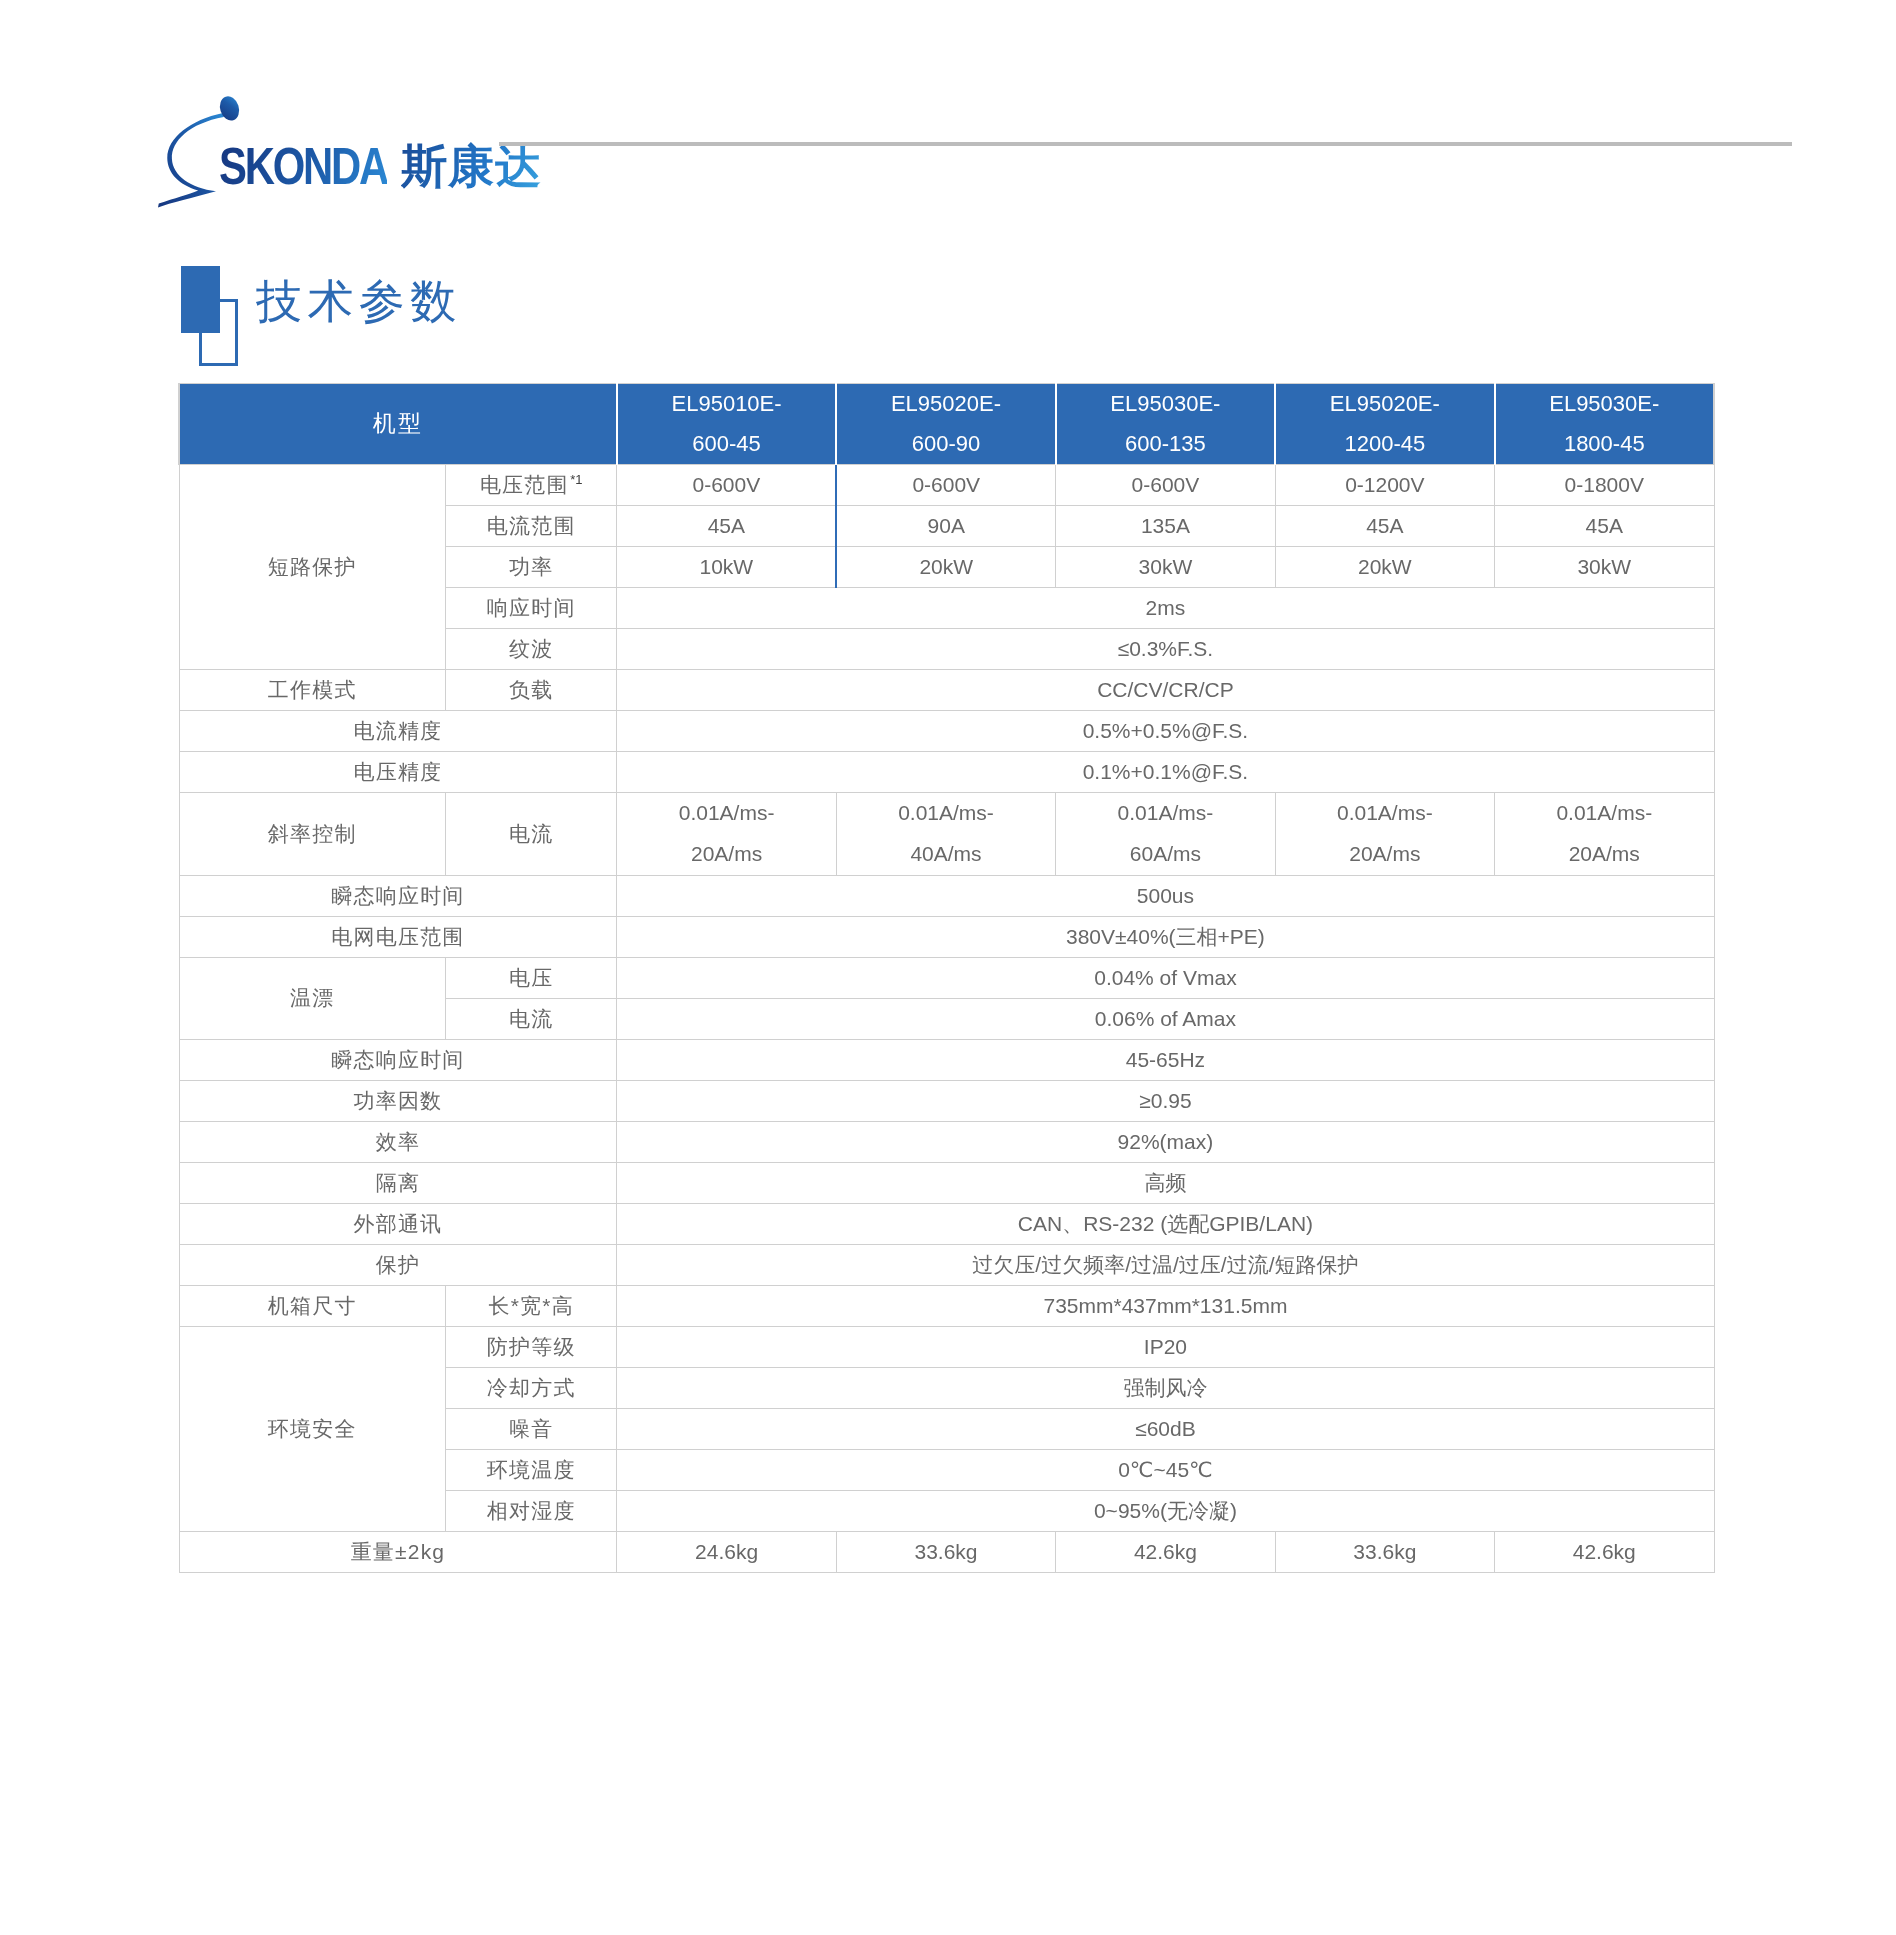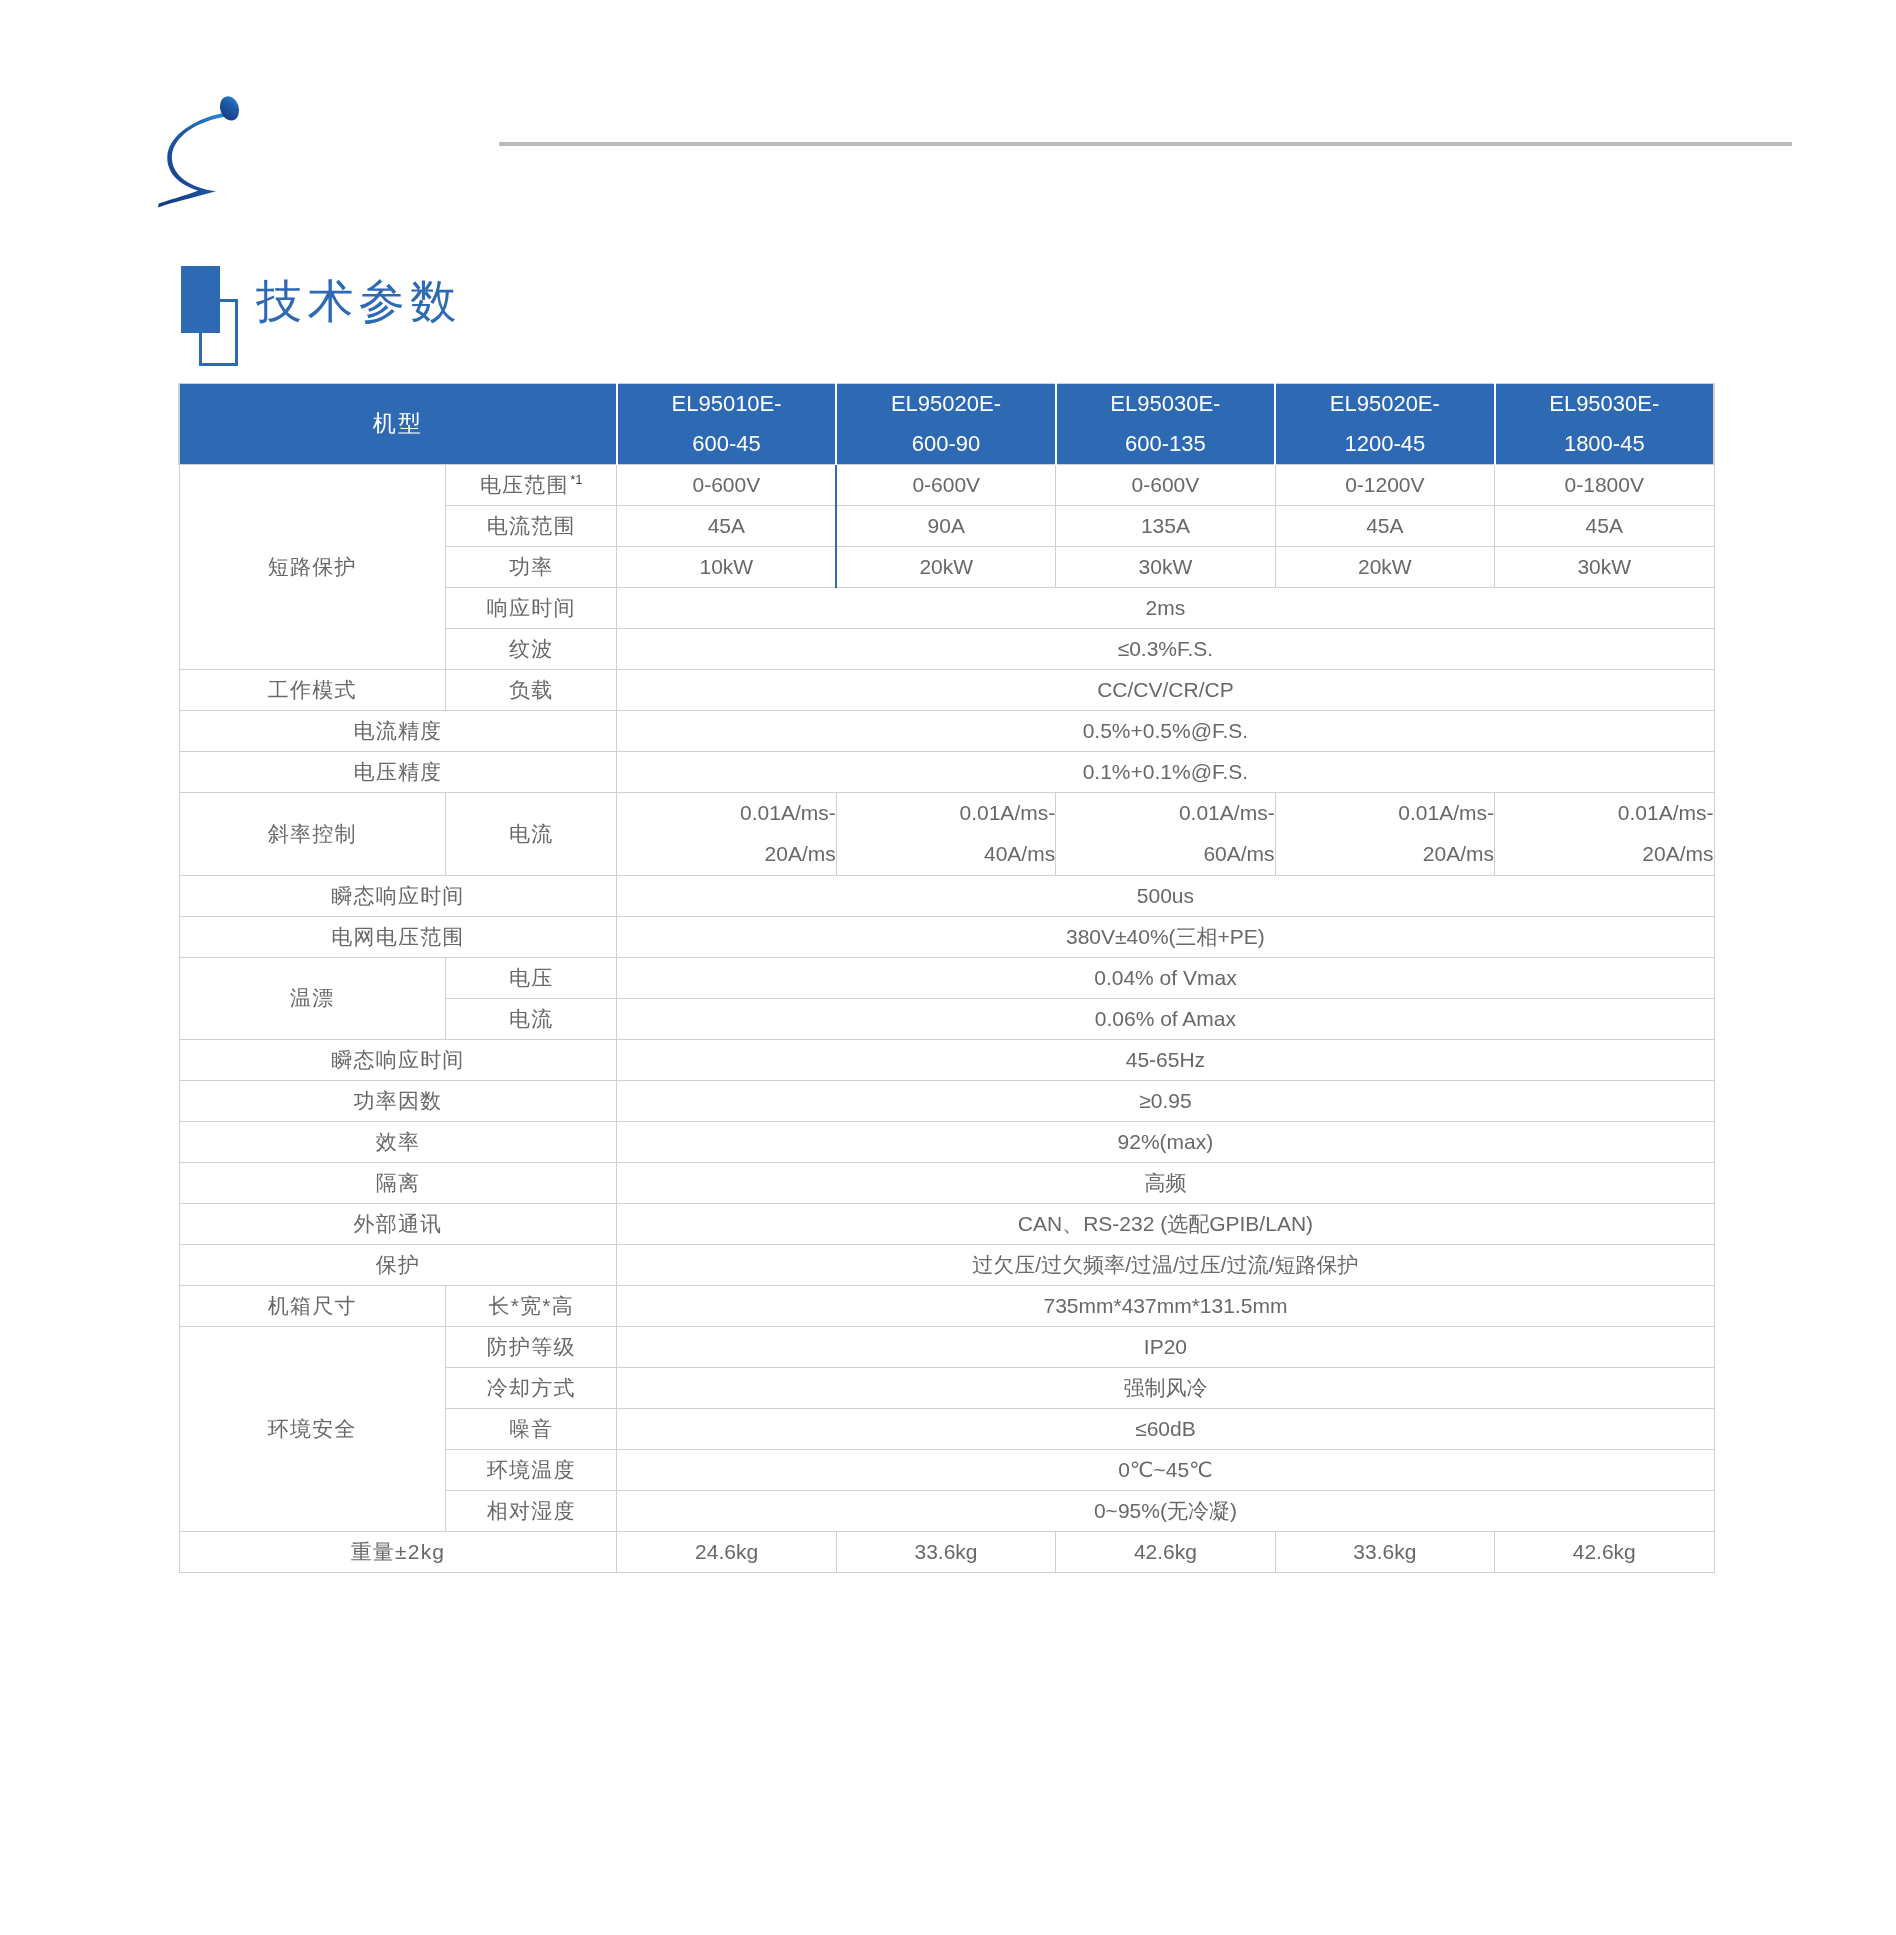--- a/index.html
+++ b/index.html
@@ -73,6 +73,9 @@
       C 198 55 198 58 198 62 Z"></path>
     <ellipse fill="url(#lg)" cx="213" cy="40" rx="24" ry="32" transform="rotate(-18 213 40)"></ellipse>
   </svg>
+  <div class="logo-text">
+    <span class="logo-latin">SKONDA</span><span class="logo-cn">斯康达</span>
+  </div>
 </div>
 <div class="top-rule"></div>
 

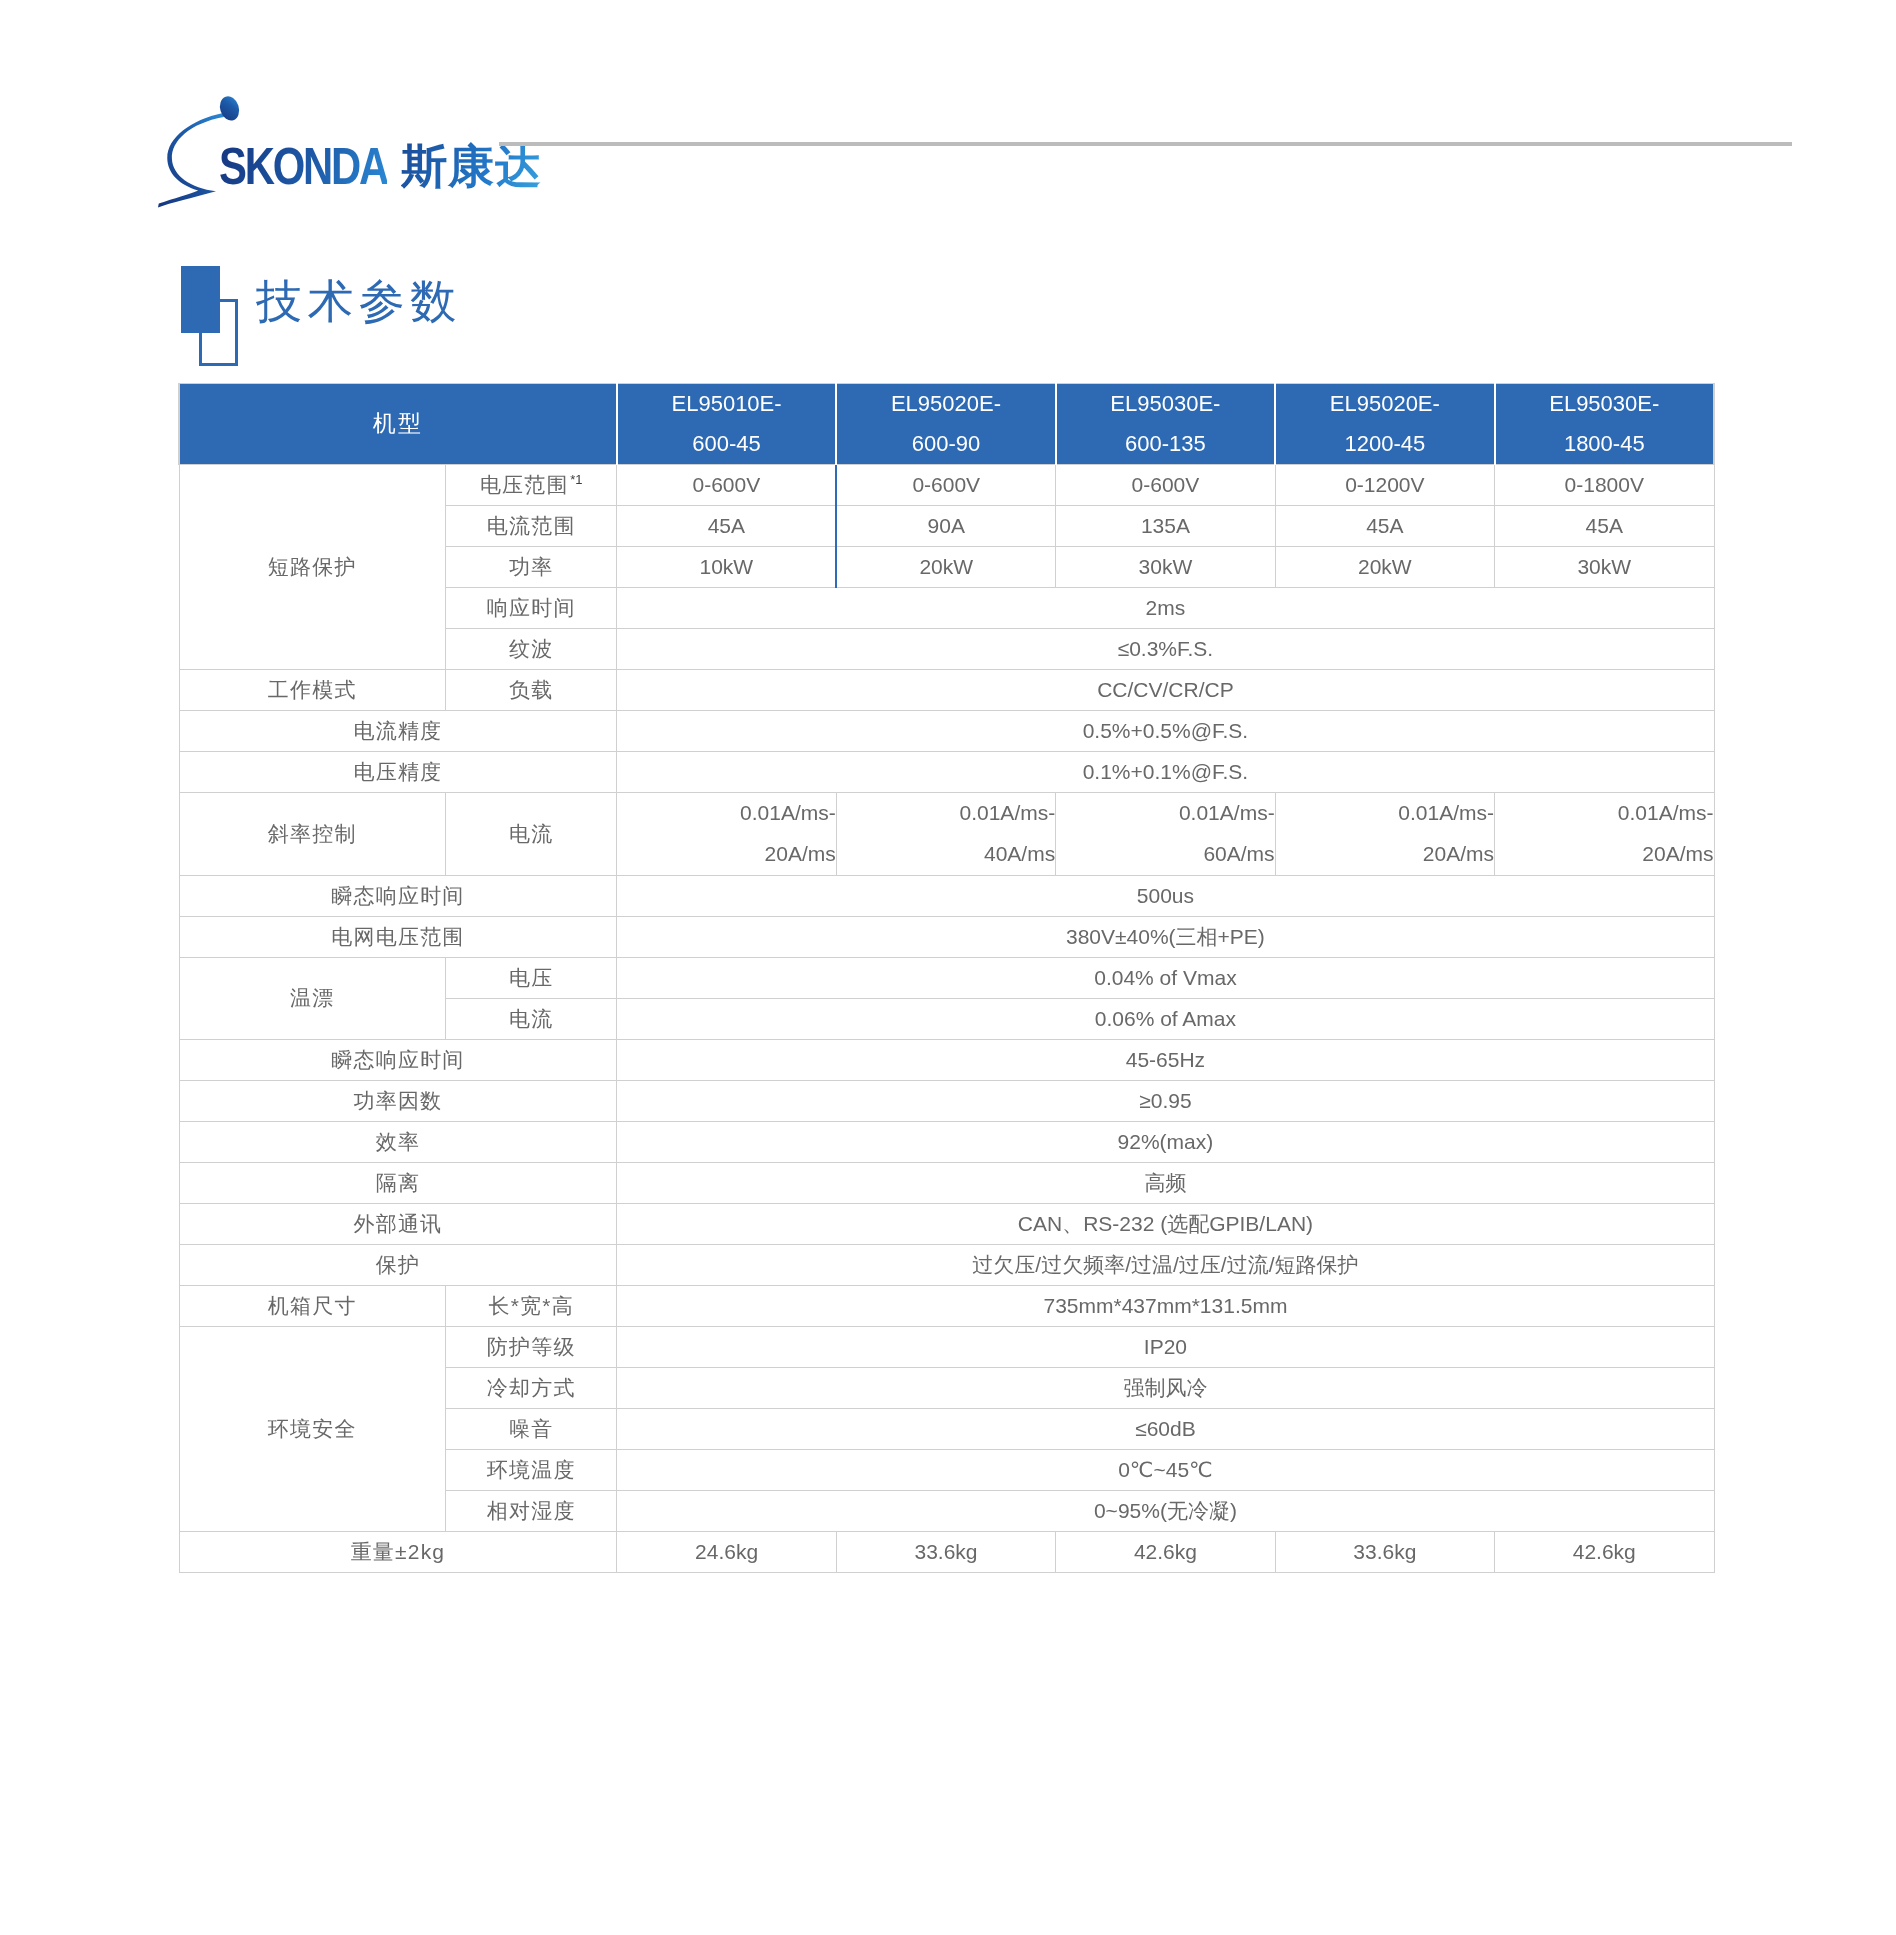--- a/index.html
+++ b/index.html
@@ -44,7 +44,7 @@
   .spec td{border:1.5px solid #d0d0d0;color:#686868;font-size:21px;line-height:1.35;}
   .spec td.lbl,.spec td.grp,.spec td.big{letter-spacing:1.2px;}
   .spec td.bdiv{border-right:2.3px solid #2f6cb7;}
-  .spec td.slew{white-space:pre-line;line-height:1.95;text-align:right;}
+  .spec td.slew{white-space:pre-line;line-height:1.95;}
   .h-head{height:66px;}
   .h-n{height:41px;}
   .h-2x{height:82px;}

